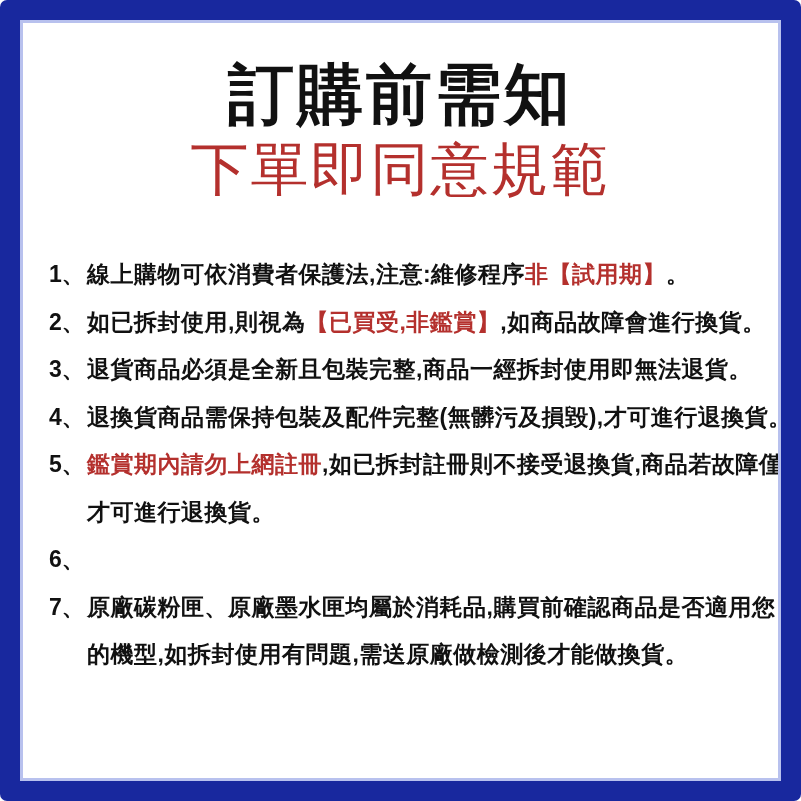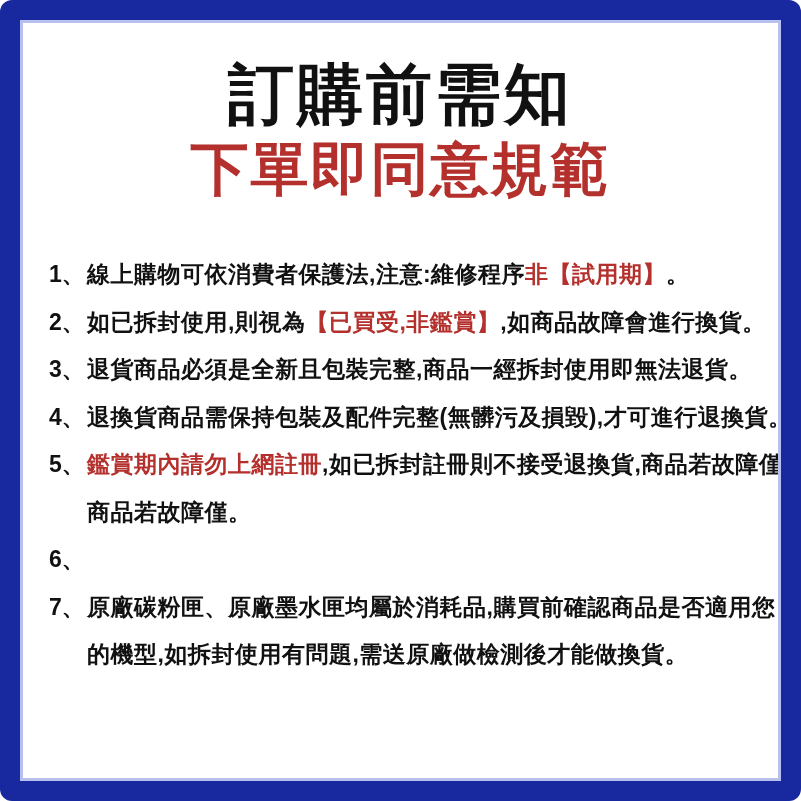--- a/index.html
+++ b/index.html
@@ -19,7 +19,7 @@
     width:801px;height:801px;
     background:var(--frame-blue);
     padding:20px;
-    border-radius:12px;
+    border-radius:7px;
   }
   .inner{
     box-sizing:border-box;

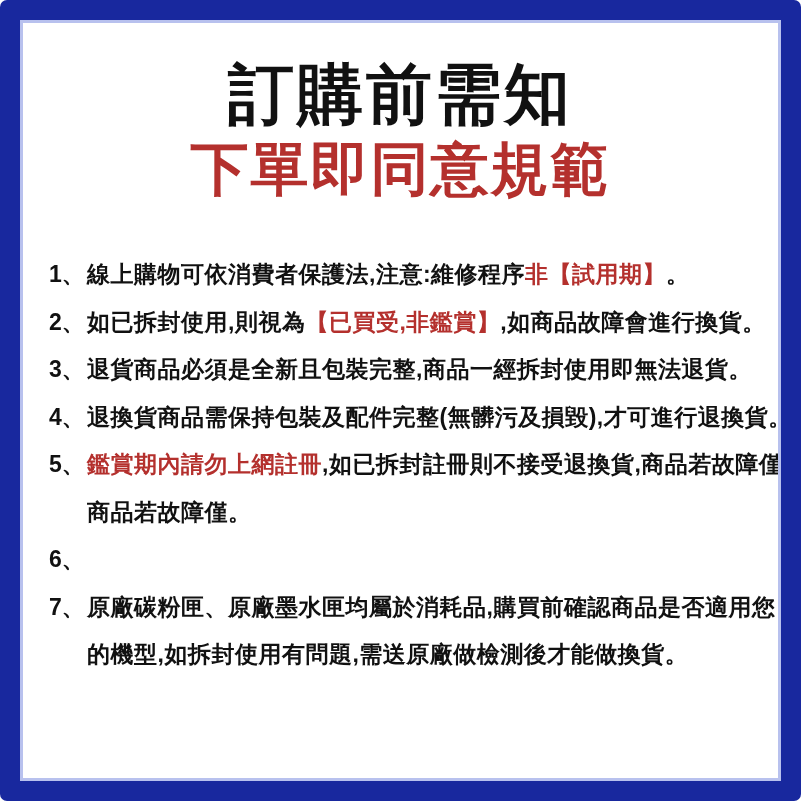--- a/index.html
+++ b/index.html
@@ -42,7 +42,7 @@
     text-align:center;
     font-size:58px;
     line-height:64px;
-    font-weight:700;
+    font-weight:400;
     color:var(--red);
     letter-spacing:2px;
   }

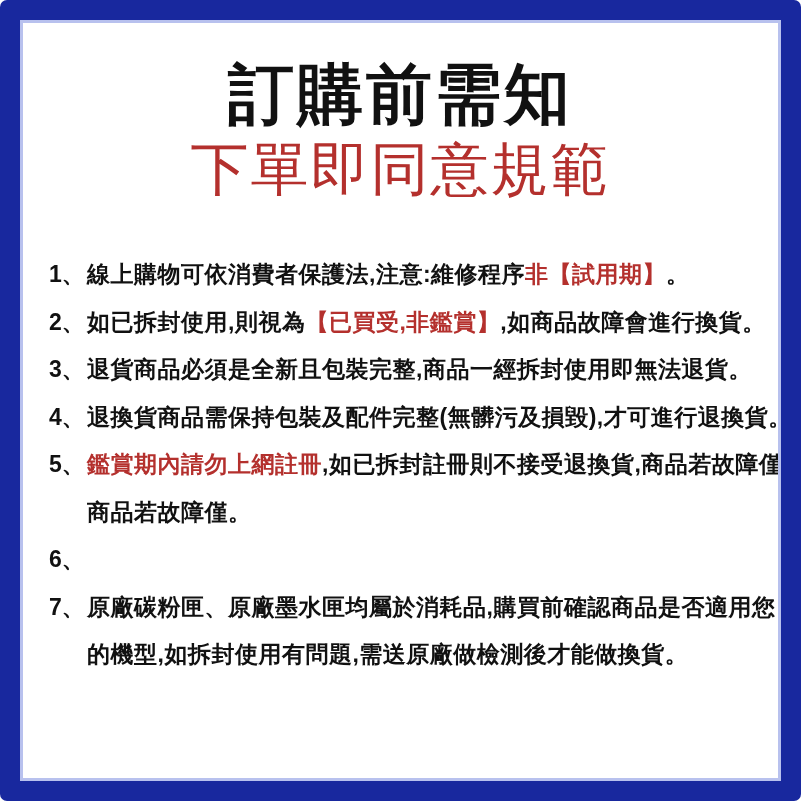--- a/index.html
+++ b/index.html
@@ -107,7 +107,7 @@
           <span class="num">5、</span>
           <div class="txt">
             <div class="line"><span class="red">鑑賞期內請勿上網註冊</span><span>,如已拆封註冊則不接受退換貨,商品若故障僅</span></div>
-            <div class="line"><span>商品若故障僅。</span></div>
+            <div class="line"><span>才可進行退換貨。</span></div>
           </div>
         </div>
         <div class="item">

